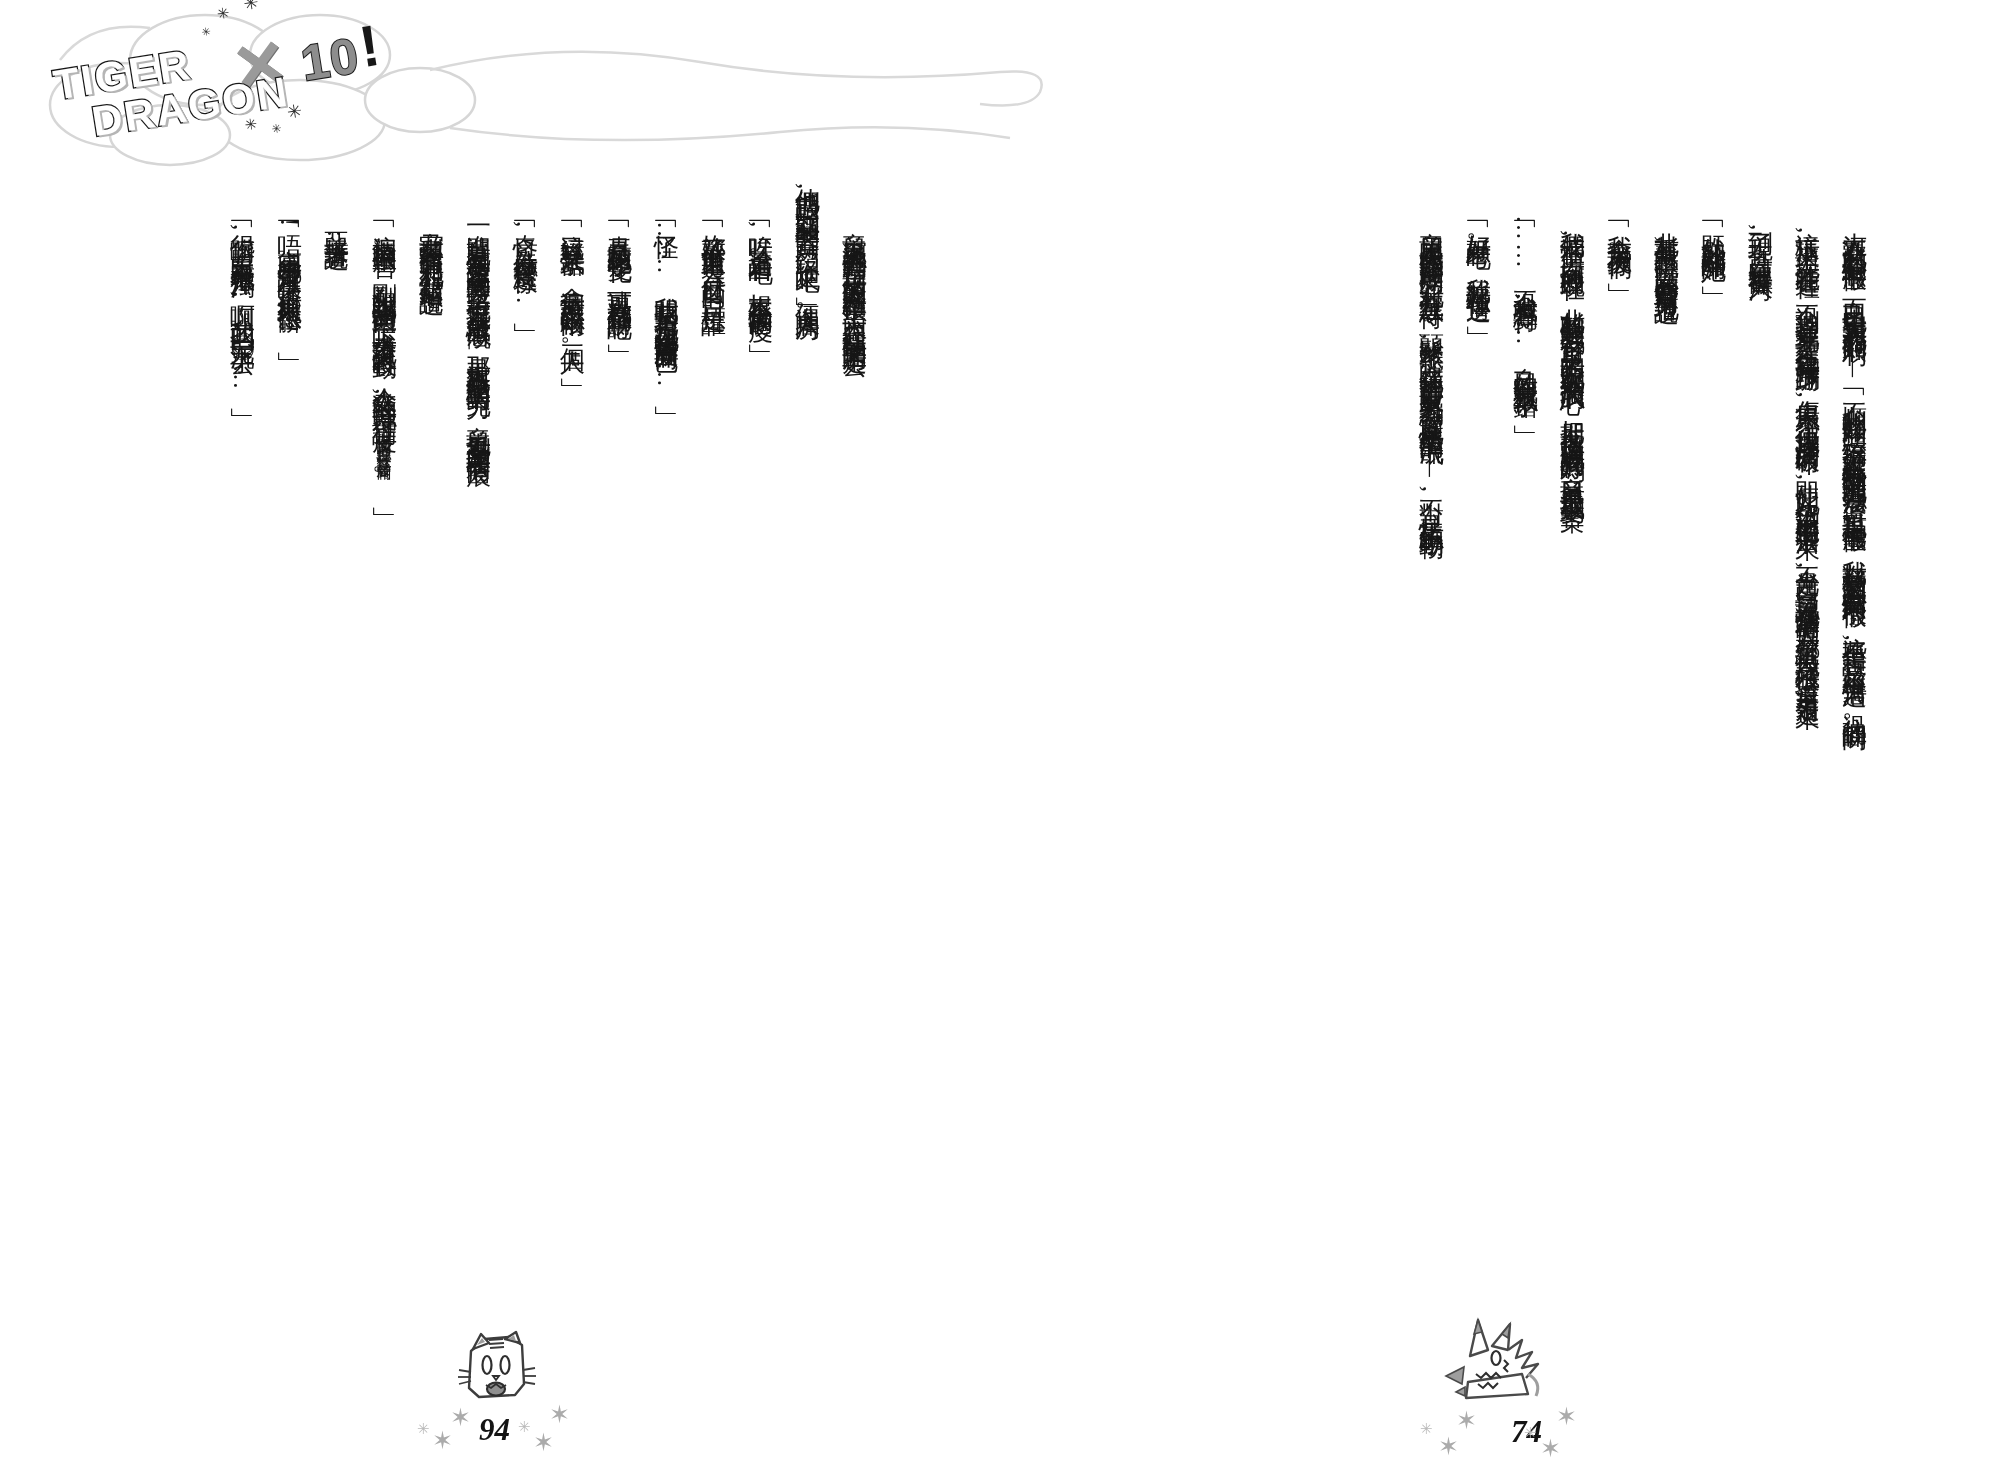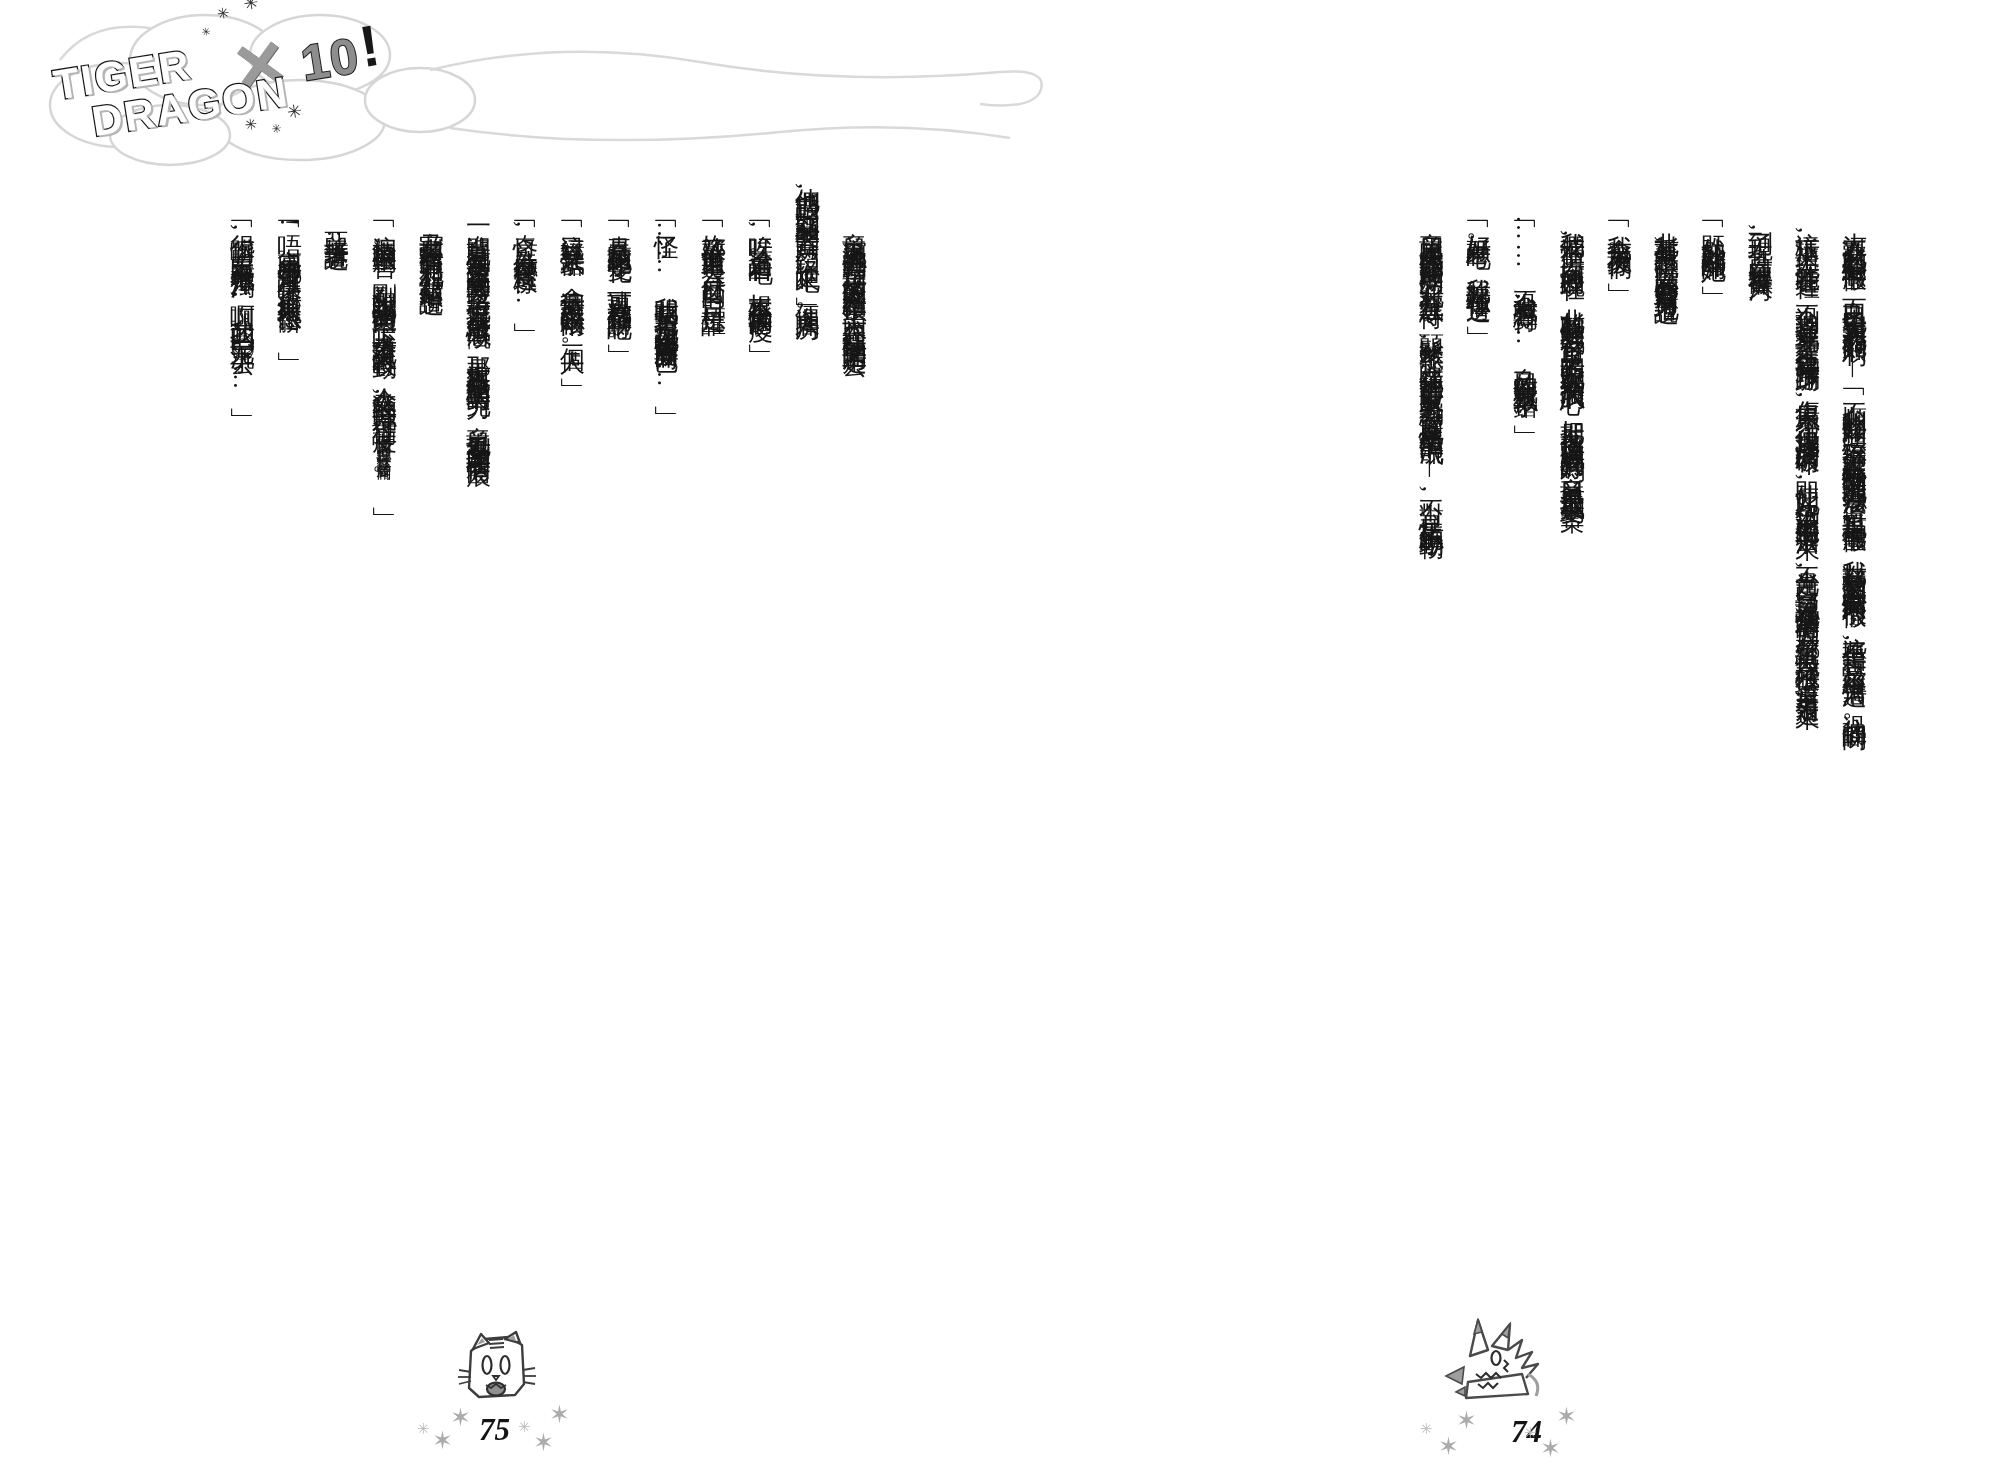--- a/index.html
+++ b/index.html
@@ -137,7 +137,7 @@
   <span class="fstar" style="left:417px;top:1420px;">✳</span>
   <span class="fstar big" style="left:432px;top:1426px;">✶</span>
   <span class="fstar big" style="left:450px;top:1403px;">✶</span>
-  <span class="page-number" style="left:479px;top:1412px;">75</span>
+  <span class="page-number" style="left:479px;top:1412px;">94</span>
   <span class="fstar" style="left:518px;top:1418px;">✳</span>
   <span class="fstar big" style="left:533px;top:1428px;">✶</span>
   <span class="fstar big" style="left:549px;top:1400px;">✶</span>

